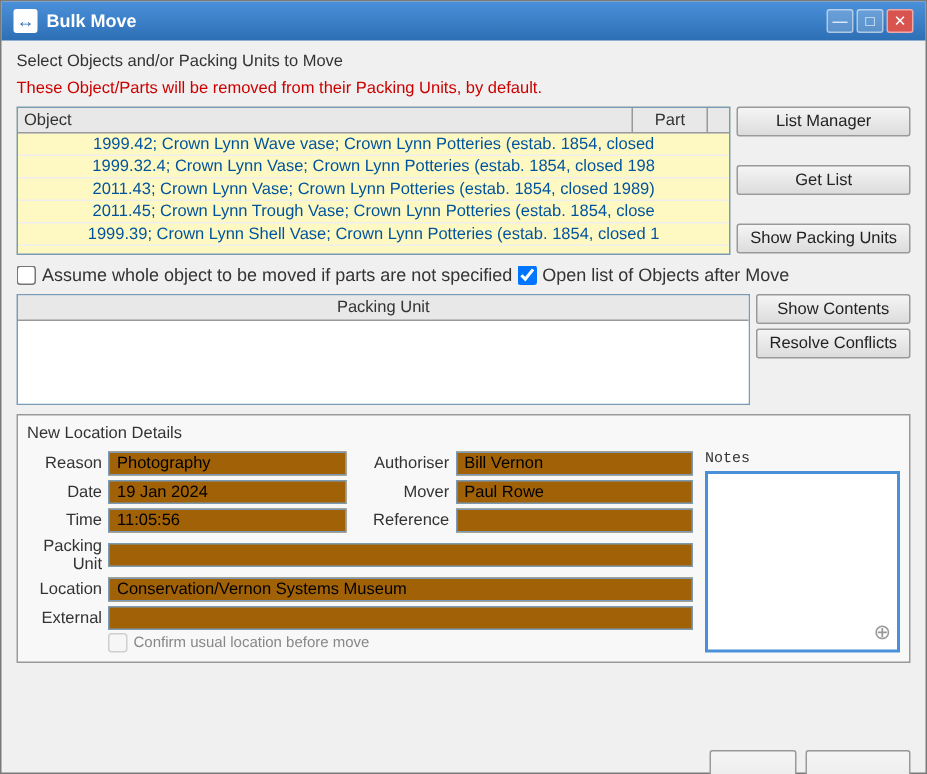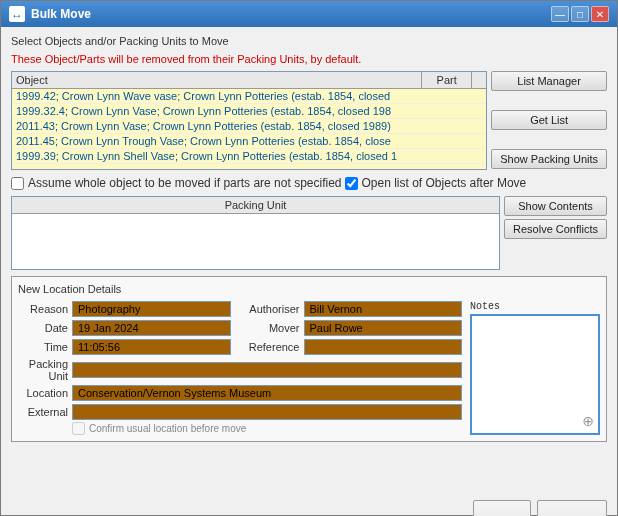--- a/index.html
+++ b/index.html
@@ -71,7 +71,7 @@
           <div class="table-header-cell part">Part</div>
           <div style="width:14px;"></div>
         </div>
-        <div style="display:flex; height:80px;">
+        <div style="display:flex; height:80px;text-align:center;">
           <div class="table-body" style="flex:1; overflow-y:scroll;">
             <div class="table-row">1999.42; Crown Lynn Wave vase; Crown Lynn Potteries (estab. 1854, closed</div>
             <div class="table-row">1999.32.4; Crown Lynn Vase; Crown Lynn Potteries (estab. 1854, closed 198</div>

